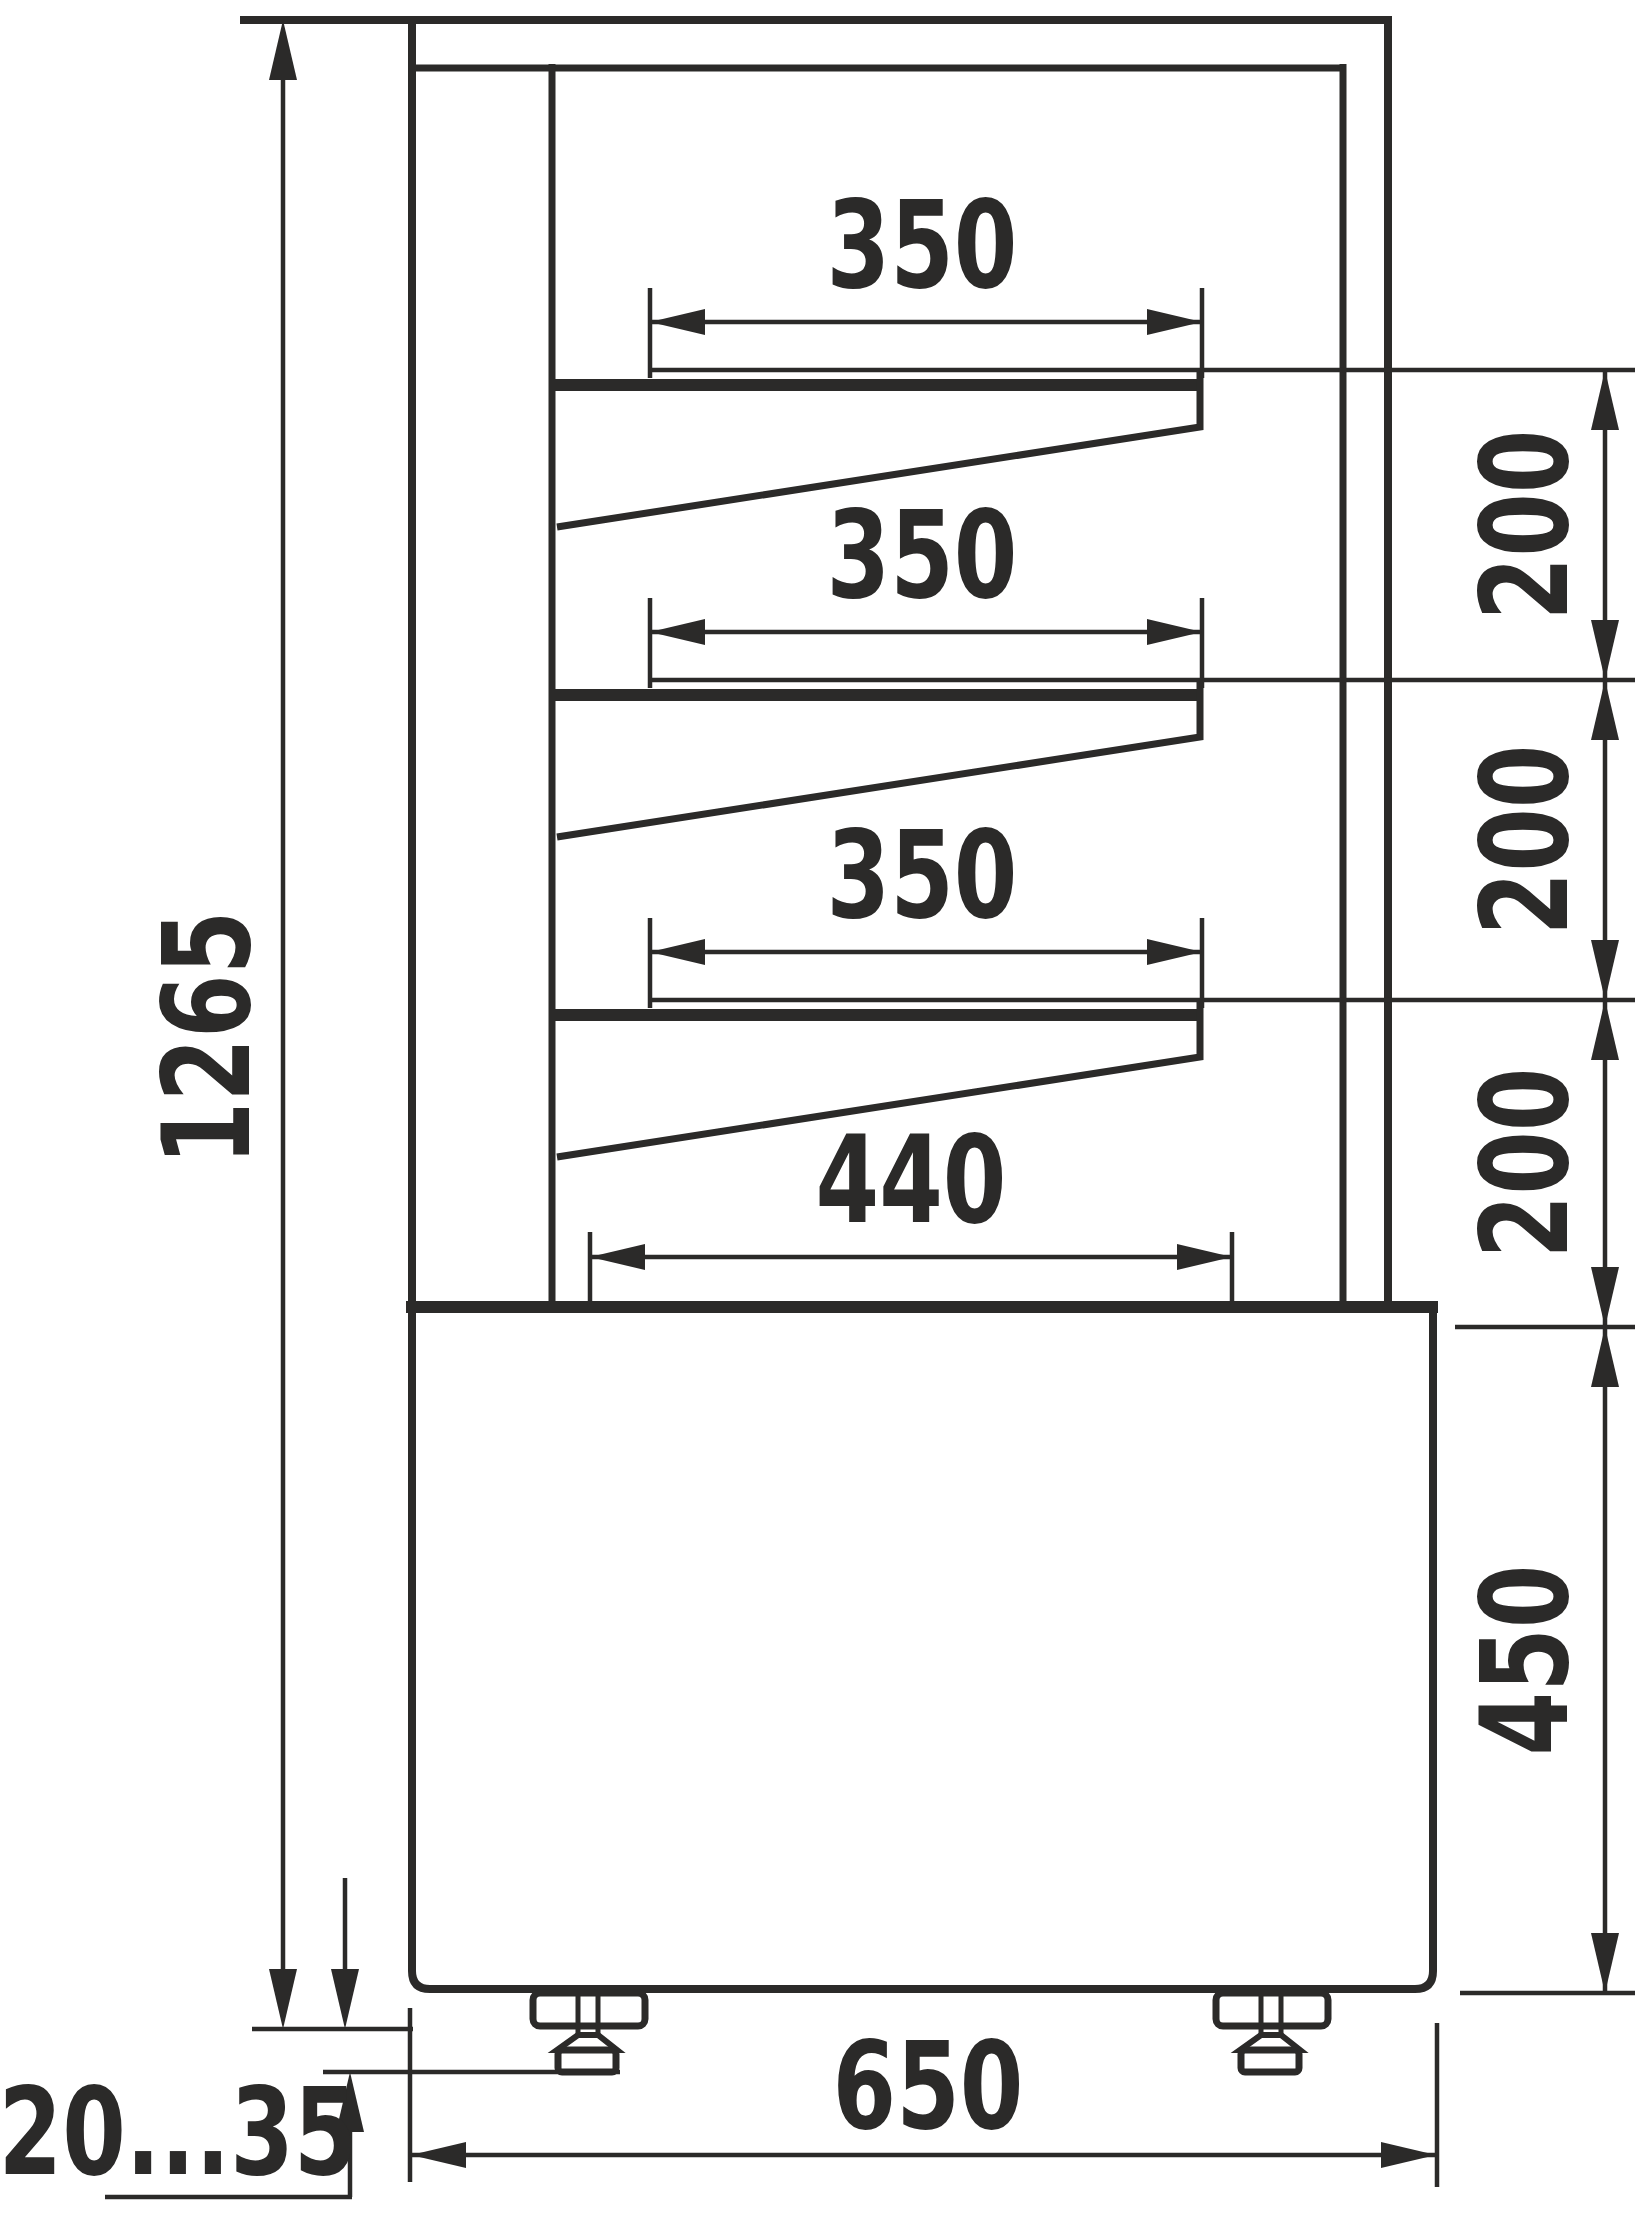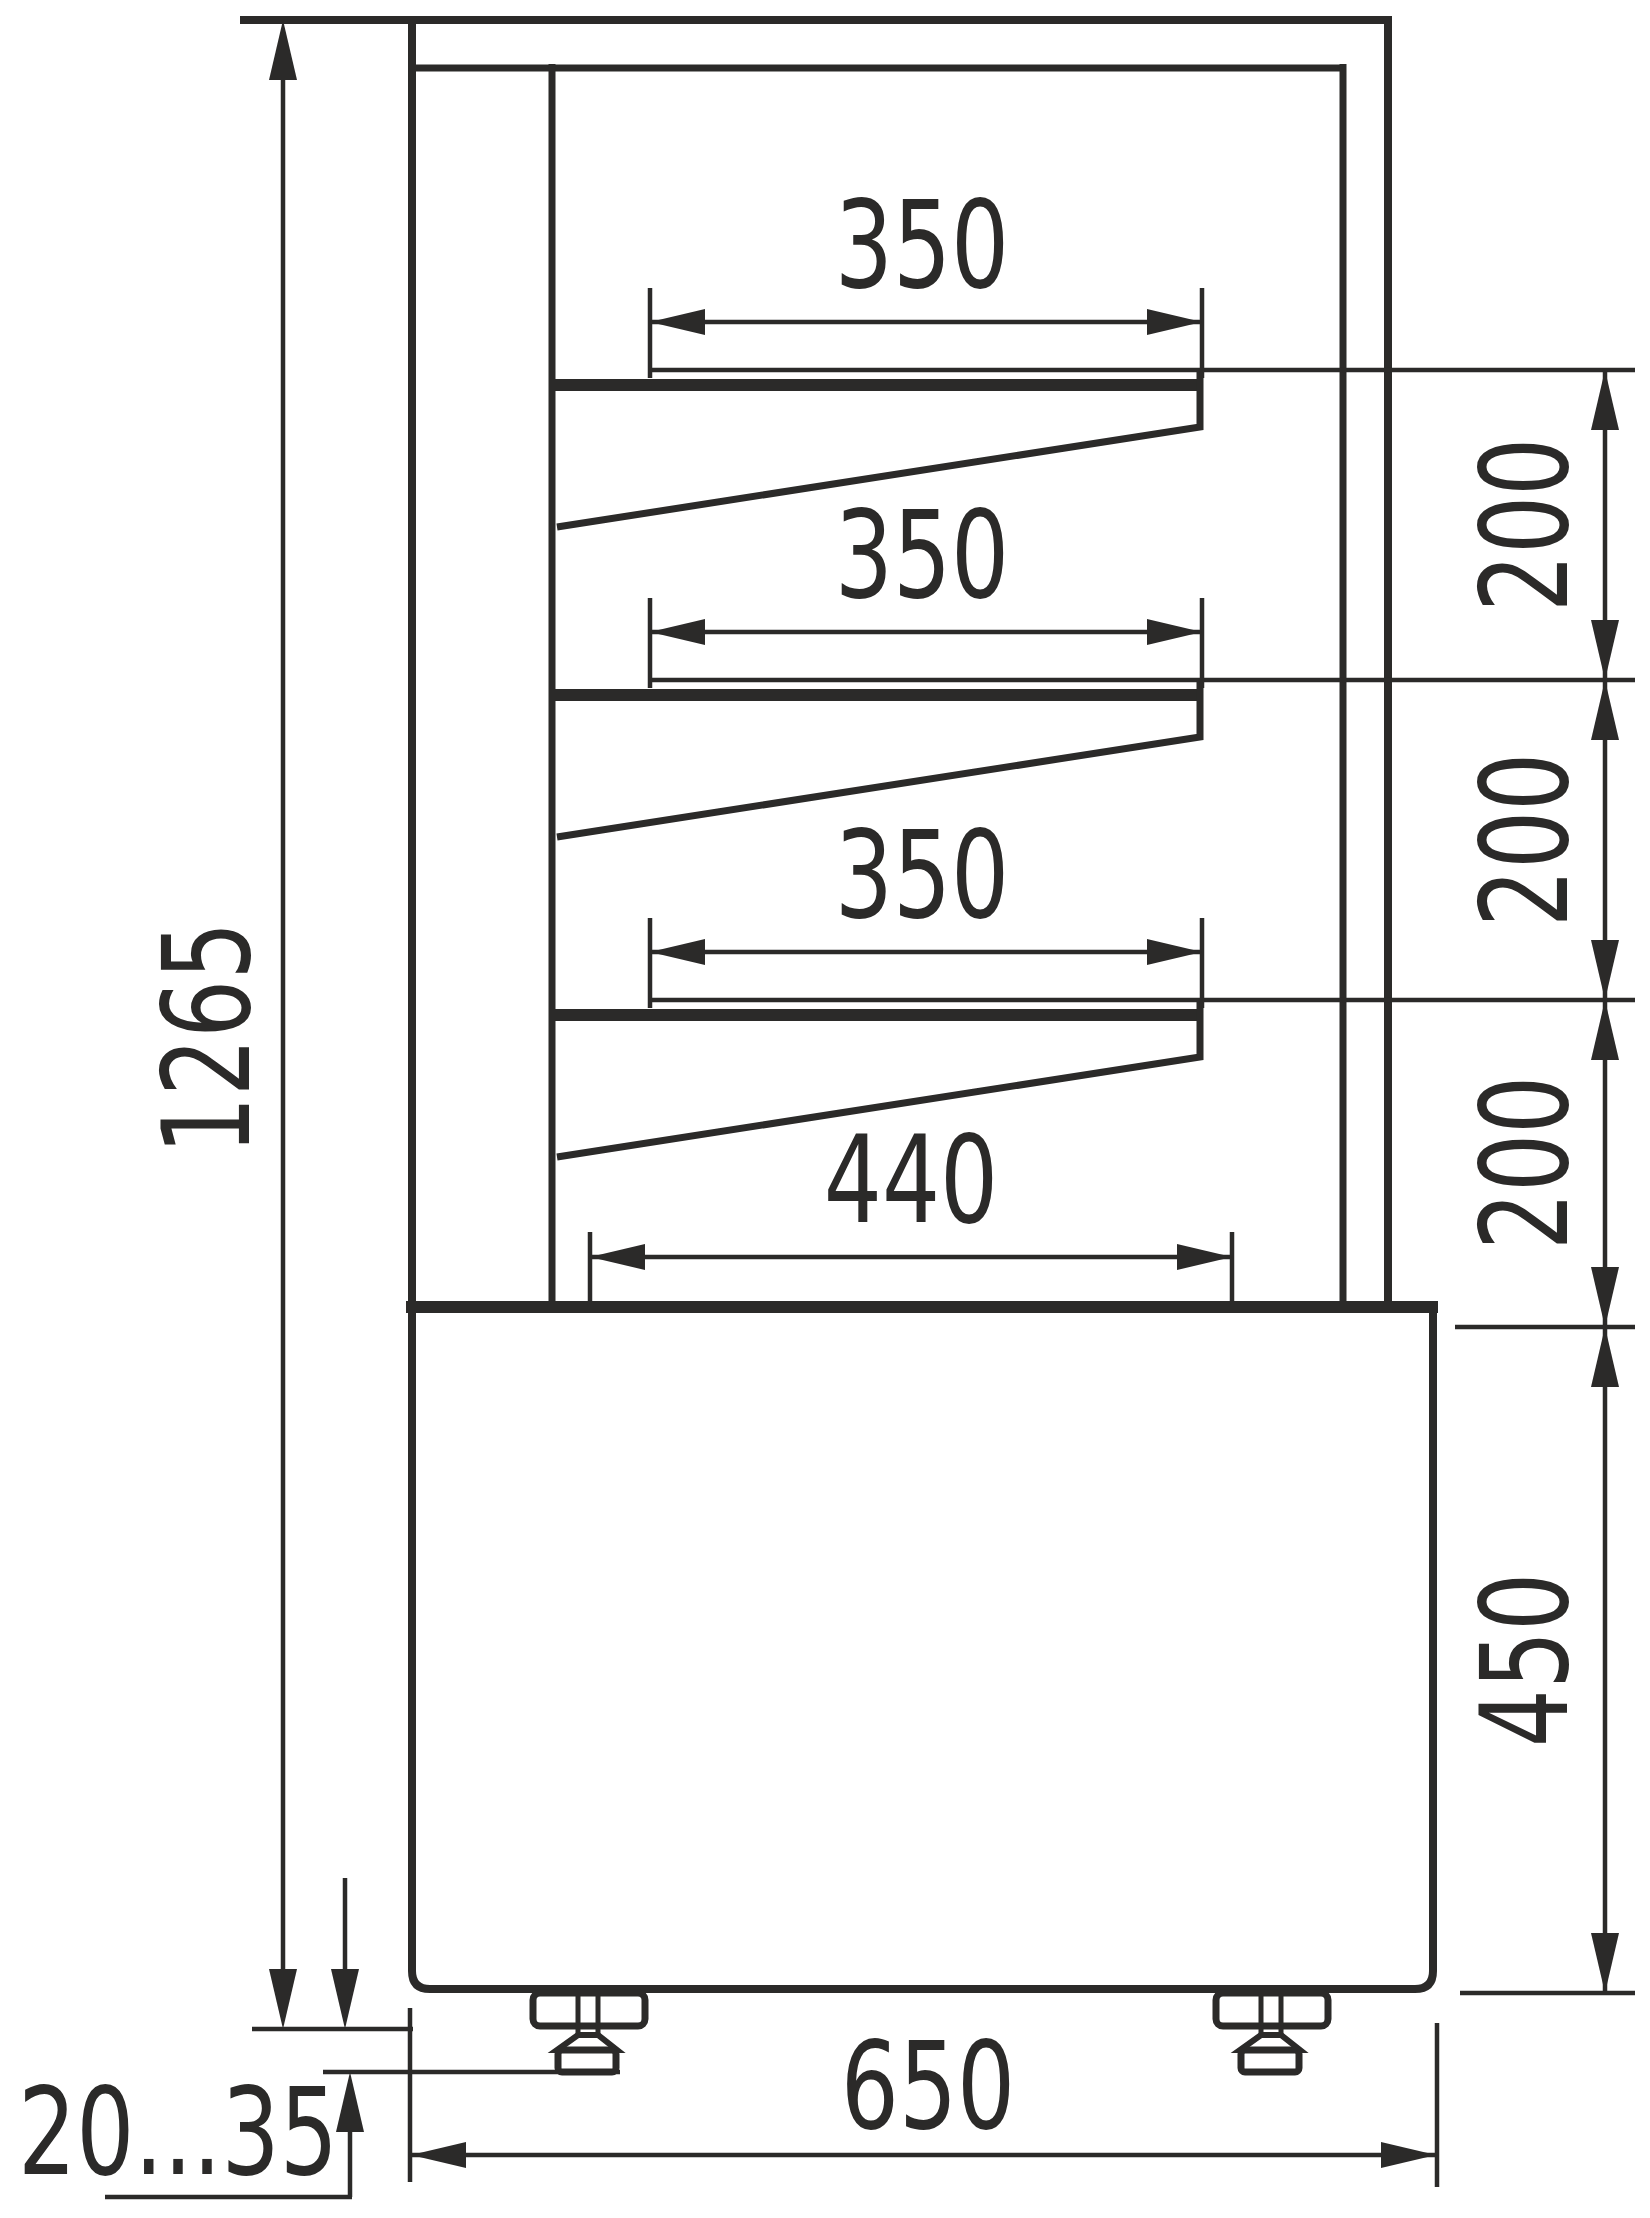--- a/index.html
+++ b/index.html
@@ -3,7 +3,7 @@
 <meta charset="utf-8">
 <style>
   html,body{margin:0;padding:0;background:#ffffff;}
-  .page{width:1650px;height:2218px;position:relative;background:#fff;overflow:hidden;}
+  .page{width:1650px;height:2218px;position:relative;background:#fff;overflow:hidden;font-weight:bold;}
   svg{display:block;font-family:"DejaVu Sans", "Liberation Sans", sans-serif;}
   svg text{fill:#2b2a29;font-size:122px;}
   .ln{stroke:#2b2a29;fill:none;}

